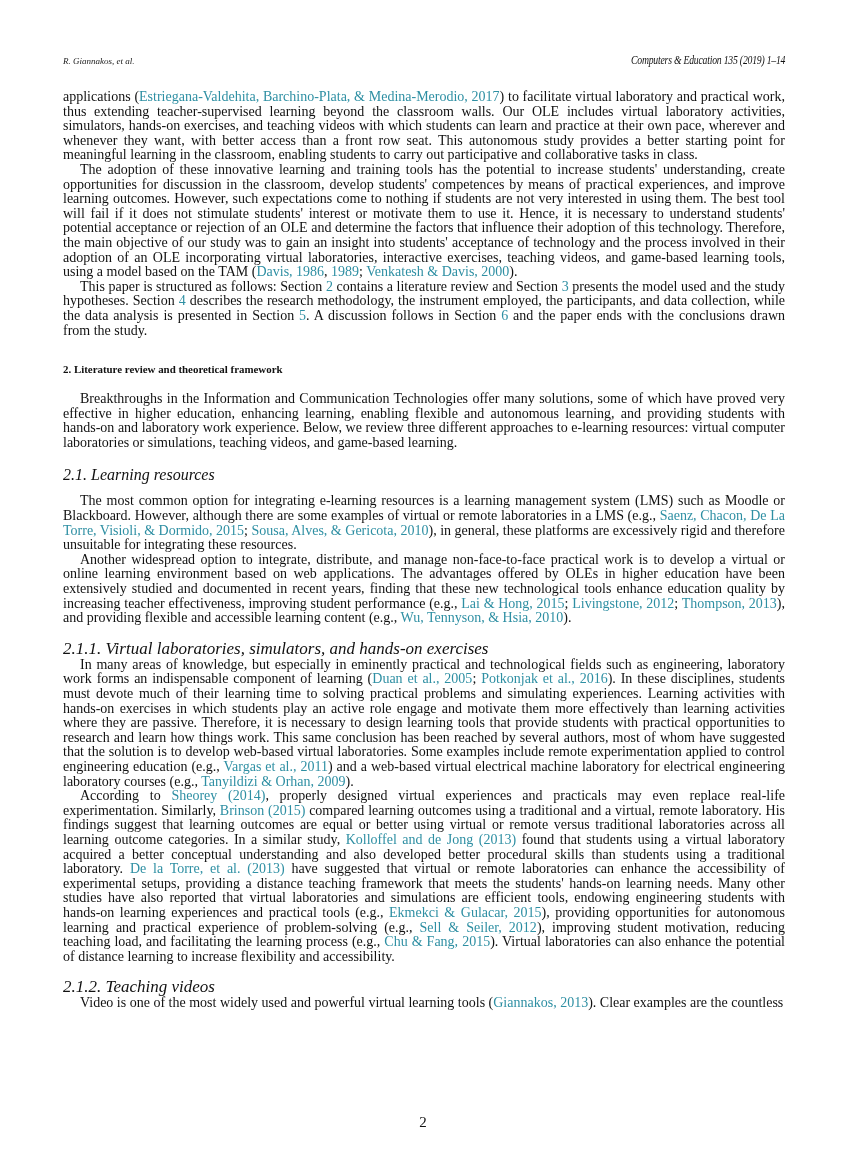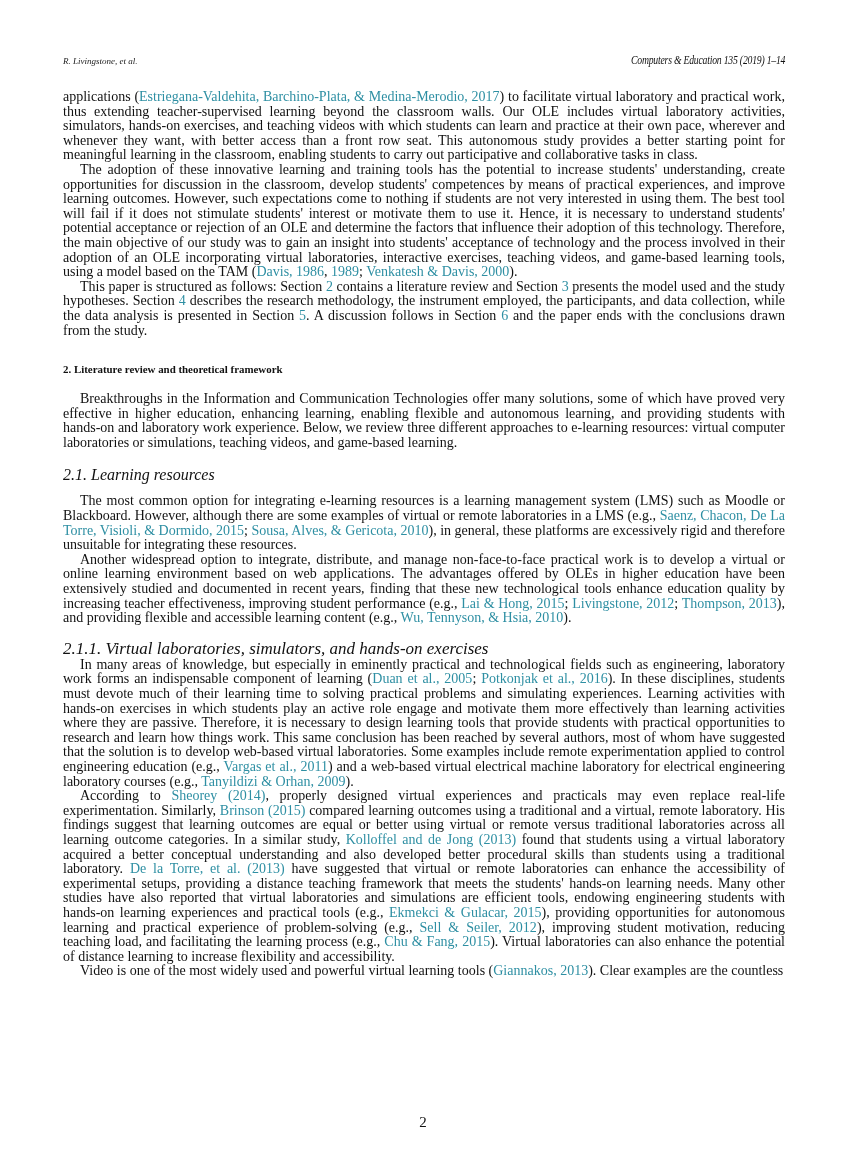--- a/index.html
+++ b/index.html
@@ -98,7 +98,7 @@
 <div class="page">
 
   <div class="running-header">
-    <span class="authors">R. Livingstone, et al.</span>
+    <span class="authors">R. Giannakos, et al.</span>
     <span class="journal">Computers &amp; Education 135 (2019) 1–14</span>
   </div>
 

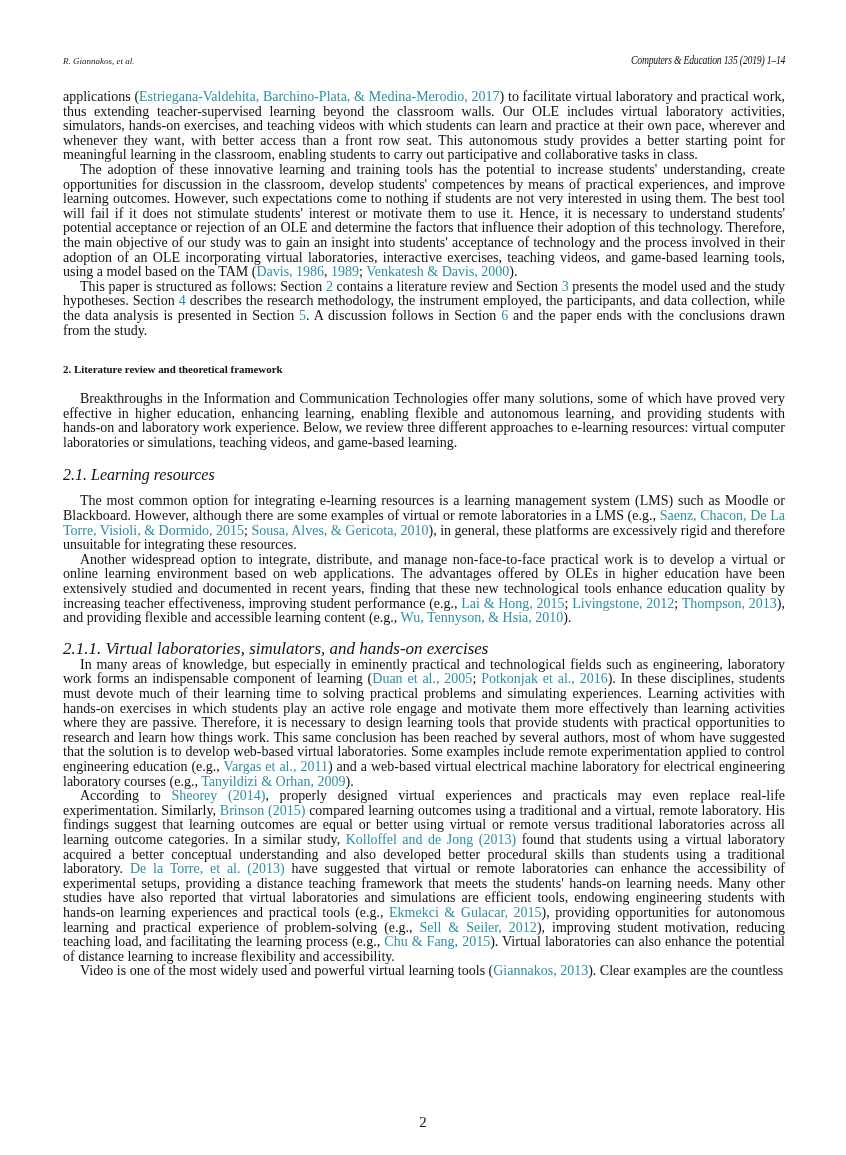--- a/index.html
+++ b/index.html
@@ -114,6 +114,7 @@
       <h4 class="subsubsec-heading">2.1.1. Virtual laboratories, simulators, and hands-on exercises</h4>
       <p class="para">In many areas of knowledge, but especially in eminently practical and technological fields such as engineering, laboratory work forms an indispensable component of learning (<span class="cite">Duan et al., 2005</span>; <span class="cite">Potkonjak et al., 2016</span>). In these disciplines, students must devote much of their learning time to solving practical problems and simulating experiences. Learning activities with hands-on exercises in which students play an active role engage and motivate them more effectively than learning activities where they are passive. Therefore, it is necessary to design learning tools that provide students with practical opportunities to research and learn how things work. This same conclusion has been reached by several authors, most of whom have suggested that the solution is to develop web-based virtual laboratories. Some examples include remote experimentation applied to control engineering education (e.g., <span class="cite">Vargas et al., 2011</span>) and a web-based virtual electrical machine laboratory for electrical engineering laboratory courses (e.g., <span class="cite">Tanyildizi &amp; Orhan, 2009</span>).</p>
       <p class="para">According to <span class="cite">Sheorey (2014)</span>, properly designed virtual experiences and practicals may even replace real-life experimentation. Similarly, <span class="cite">Brinson (2015)</span> compared learning outcomes using a traditional and a virtual, remote laboratory. His findings suggest that learning outcomes are equal or better using virtual or remote versus traditional laboratories across all learning outcome categories. In a similar study, <span class="cite">Kolloffel and de Jong (2013)</span> found that students using a virtual laboratory acquired a better conceptual understanding and also developed better procedural skills than students using a traditional laboratory. <span class="cite">De la Torre, et al. (2013)</span> have suggested that virtual or remote laboratories can enhance the accessibility of experimental setups, providing a distance teaching framework that meets the students' hands-on learning needs. Many other studies have also reported that virtual laboratories and simulations are efficient tools, endowing engineering students with hands-on learning experiences and practical tools (e.g., <span class="cite">Ekmekci &amp; Gulacar, 2015</span>), providing opportunities for autonomous learning and practical experience of problem-solving (e.g., <span class="cite">Sell &amp; Seiler, 2012</span>), improving student motivation, reducing teaching load, and facilitating the learning process (e.g., <span class="cite">Chu &amp; Fang, 2015</span>). Virtual laboratories can also enhance the potential of distance learning to increase flexibility and accessibility.</p>
+      <h4 class="subsubsec-heading">2.1.2. Teaching videos</h4>
       <p class="para">Video is one of the most widely used and powerful virtual learning tools (<span class="cite">Giannakos, 2013</span>). Clear examples are the countless</p>
     </div>
 

